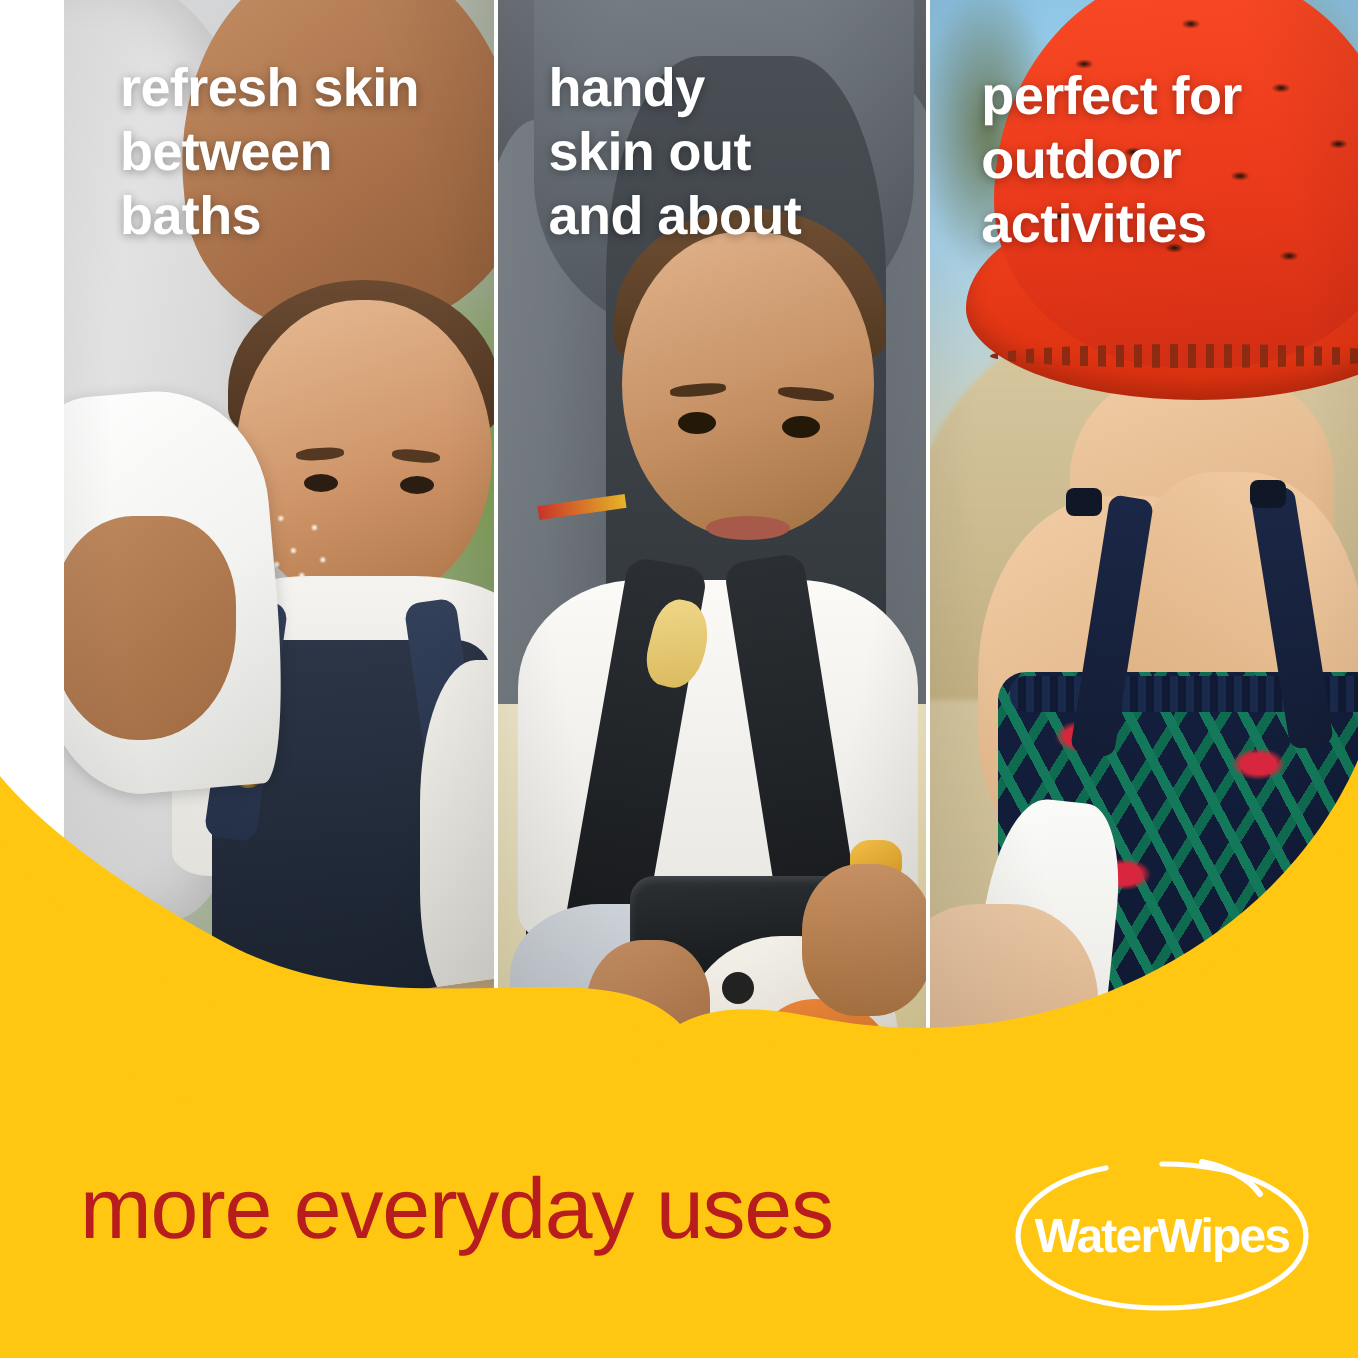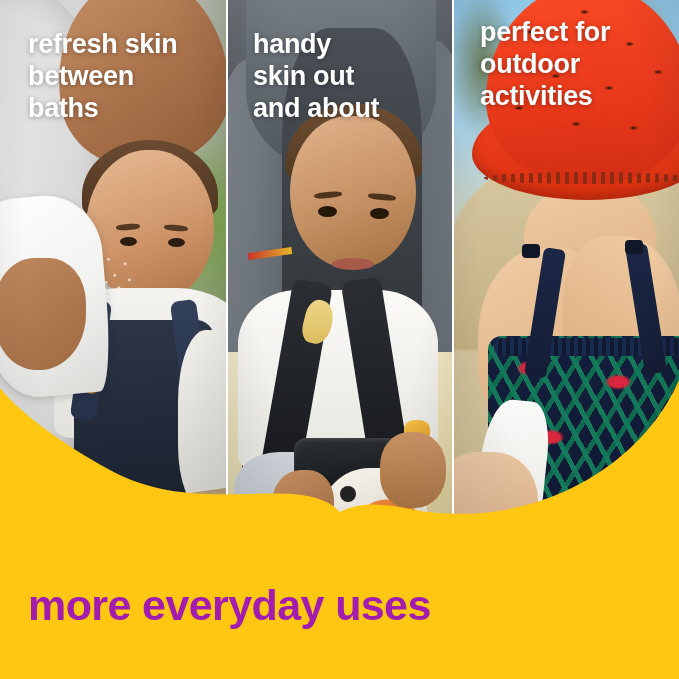--- a/index.html
+++ b/index.html
@@ -19,6 +19,7 @@
     width:679px; height:560px;
     display:flex;
     background:#ffffff;
+    padding-left:32px;
   }
   .panel {
     position:relative;

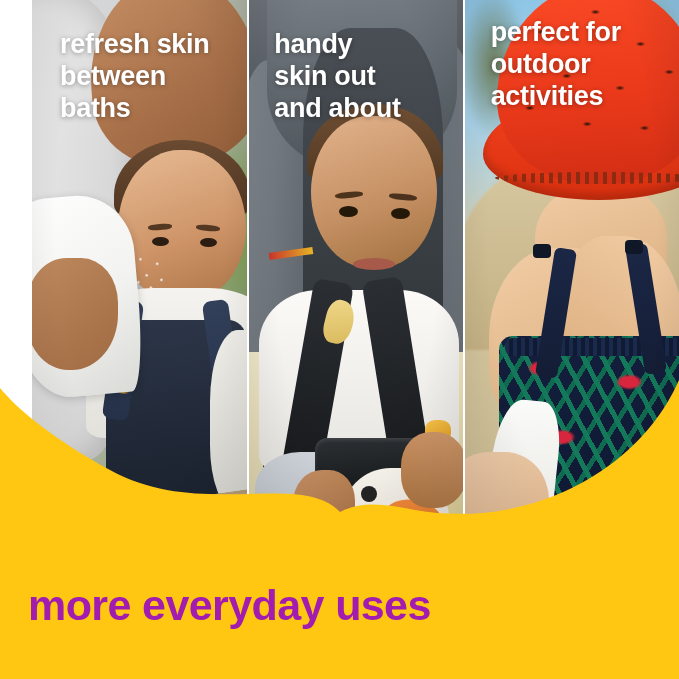--- a/index.html
+++ b/index.html
@@ -522,7 +522,7 @@
         <div class="adultarm"></div>
         <div class="grain"></div>
       </div>
-      <div class="caption" style="position:absolute;left:26px;top:16px;">perfect for
+      <div class="caption" style="position:absolute;left:26px;top:32px;">perfect for
 outdoor
 activities</div>
     </div>

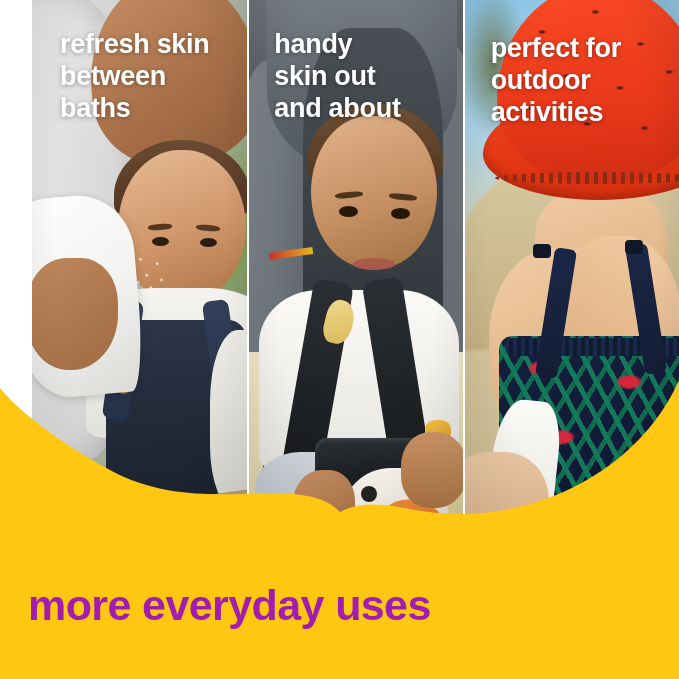--- a/index.html
+++ b/index.html
@@ -403,10 +403,10 @@
     position:absolute; left:0; bottom:0; width:679px; height:119px;
   }
   .headline {
-    position:absolute; left:28px; top:24px;
-    color:#a21caf;
+    position:absolute; left:40px; top:24px;
+    color:#b91c1c;
     font-size:43px;
-    font-weight:700;
+    font-weight:400;
     letter-spacing:-.6px;
     line-height:1;
   }

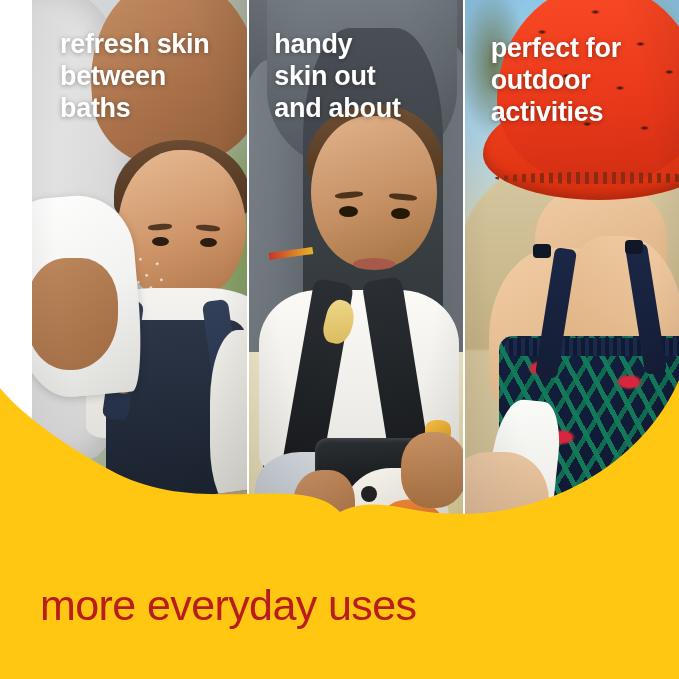--- a/index.html
+++ b/index.html
@@ -544,6 +544,14 @@
   <div class="band">
     <div class="headline">more everyday uses</div>
 
+    <div class="logo">
+      <svg viewBox="0 0 152 88">
+        <path d="M76,8 C 118,8 148,24 148,44 C 148,64 118,80 76,80
+                 C 34,80 4,64 4,44 C 4,28 22,15 48,10" fill="none" stroke="#ffffff" stroke-width="2.6" stroke-linecap="round"></path>
+        <path d="M96,7 C 110,10 120,16 125,23" fill="none" stroke="#ffffff" stroke-width="3" stroke-linecap="round"></path>
+      </svg>
+      <div class="logo-word">WaterWipes</div>
+    </div>
   </div>
 
 </div>

